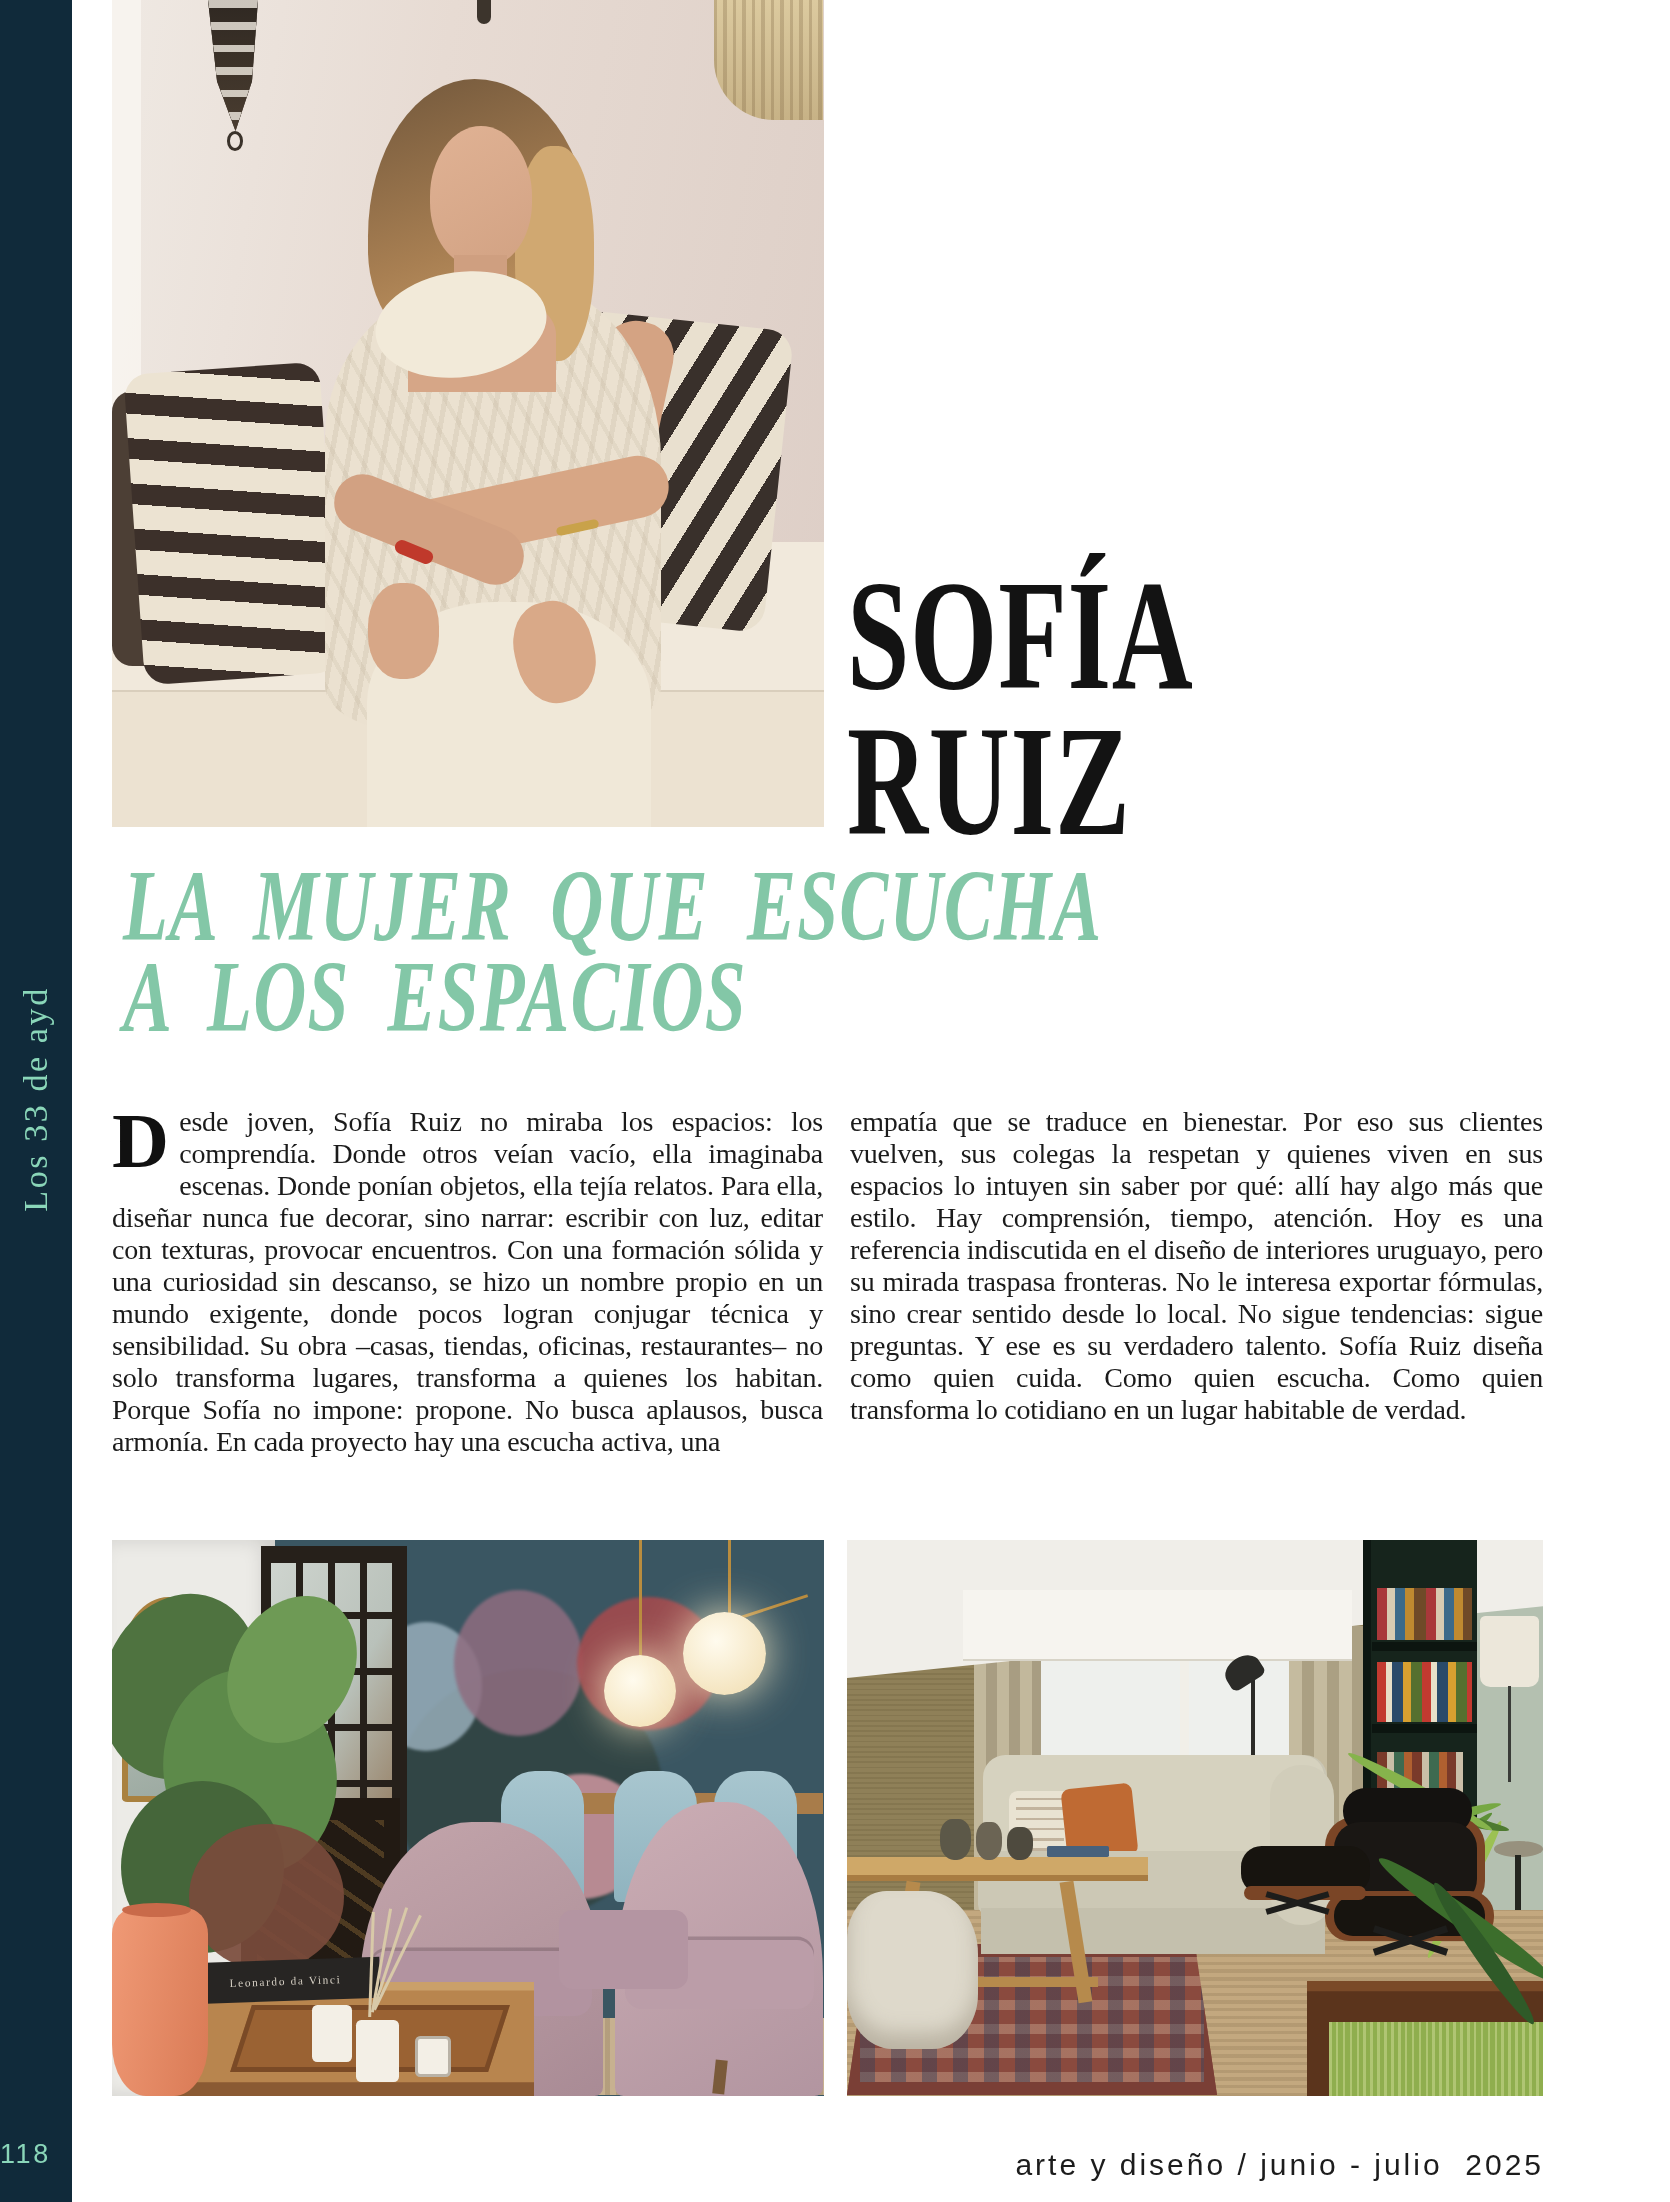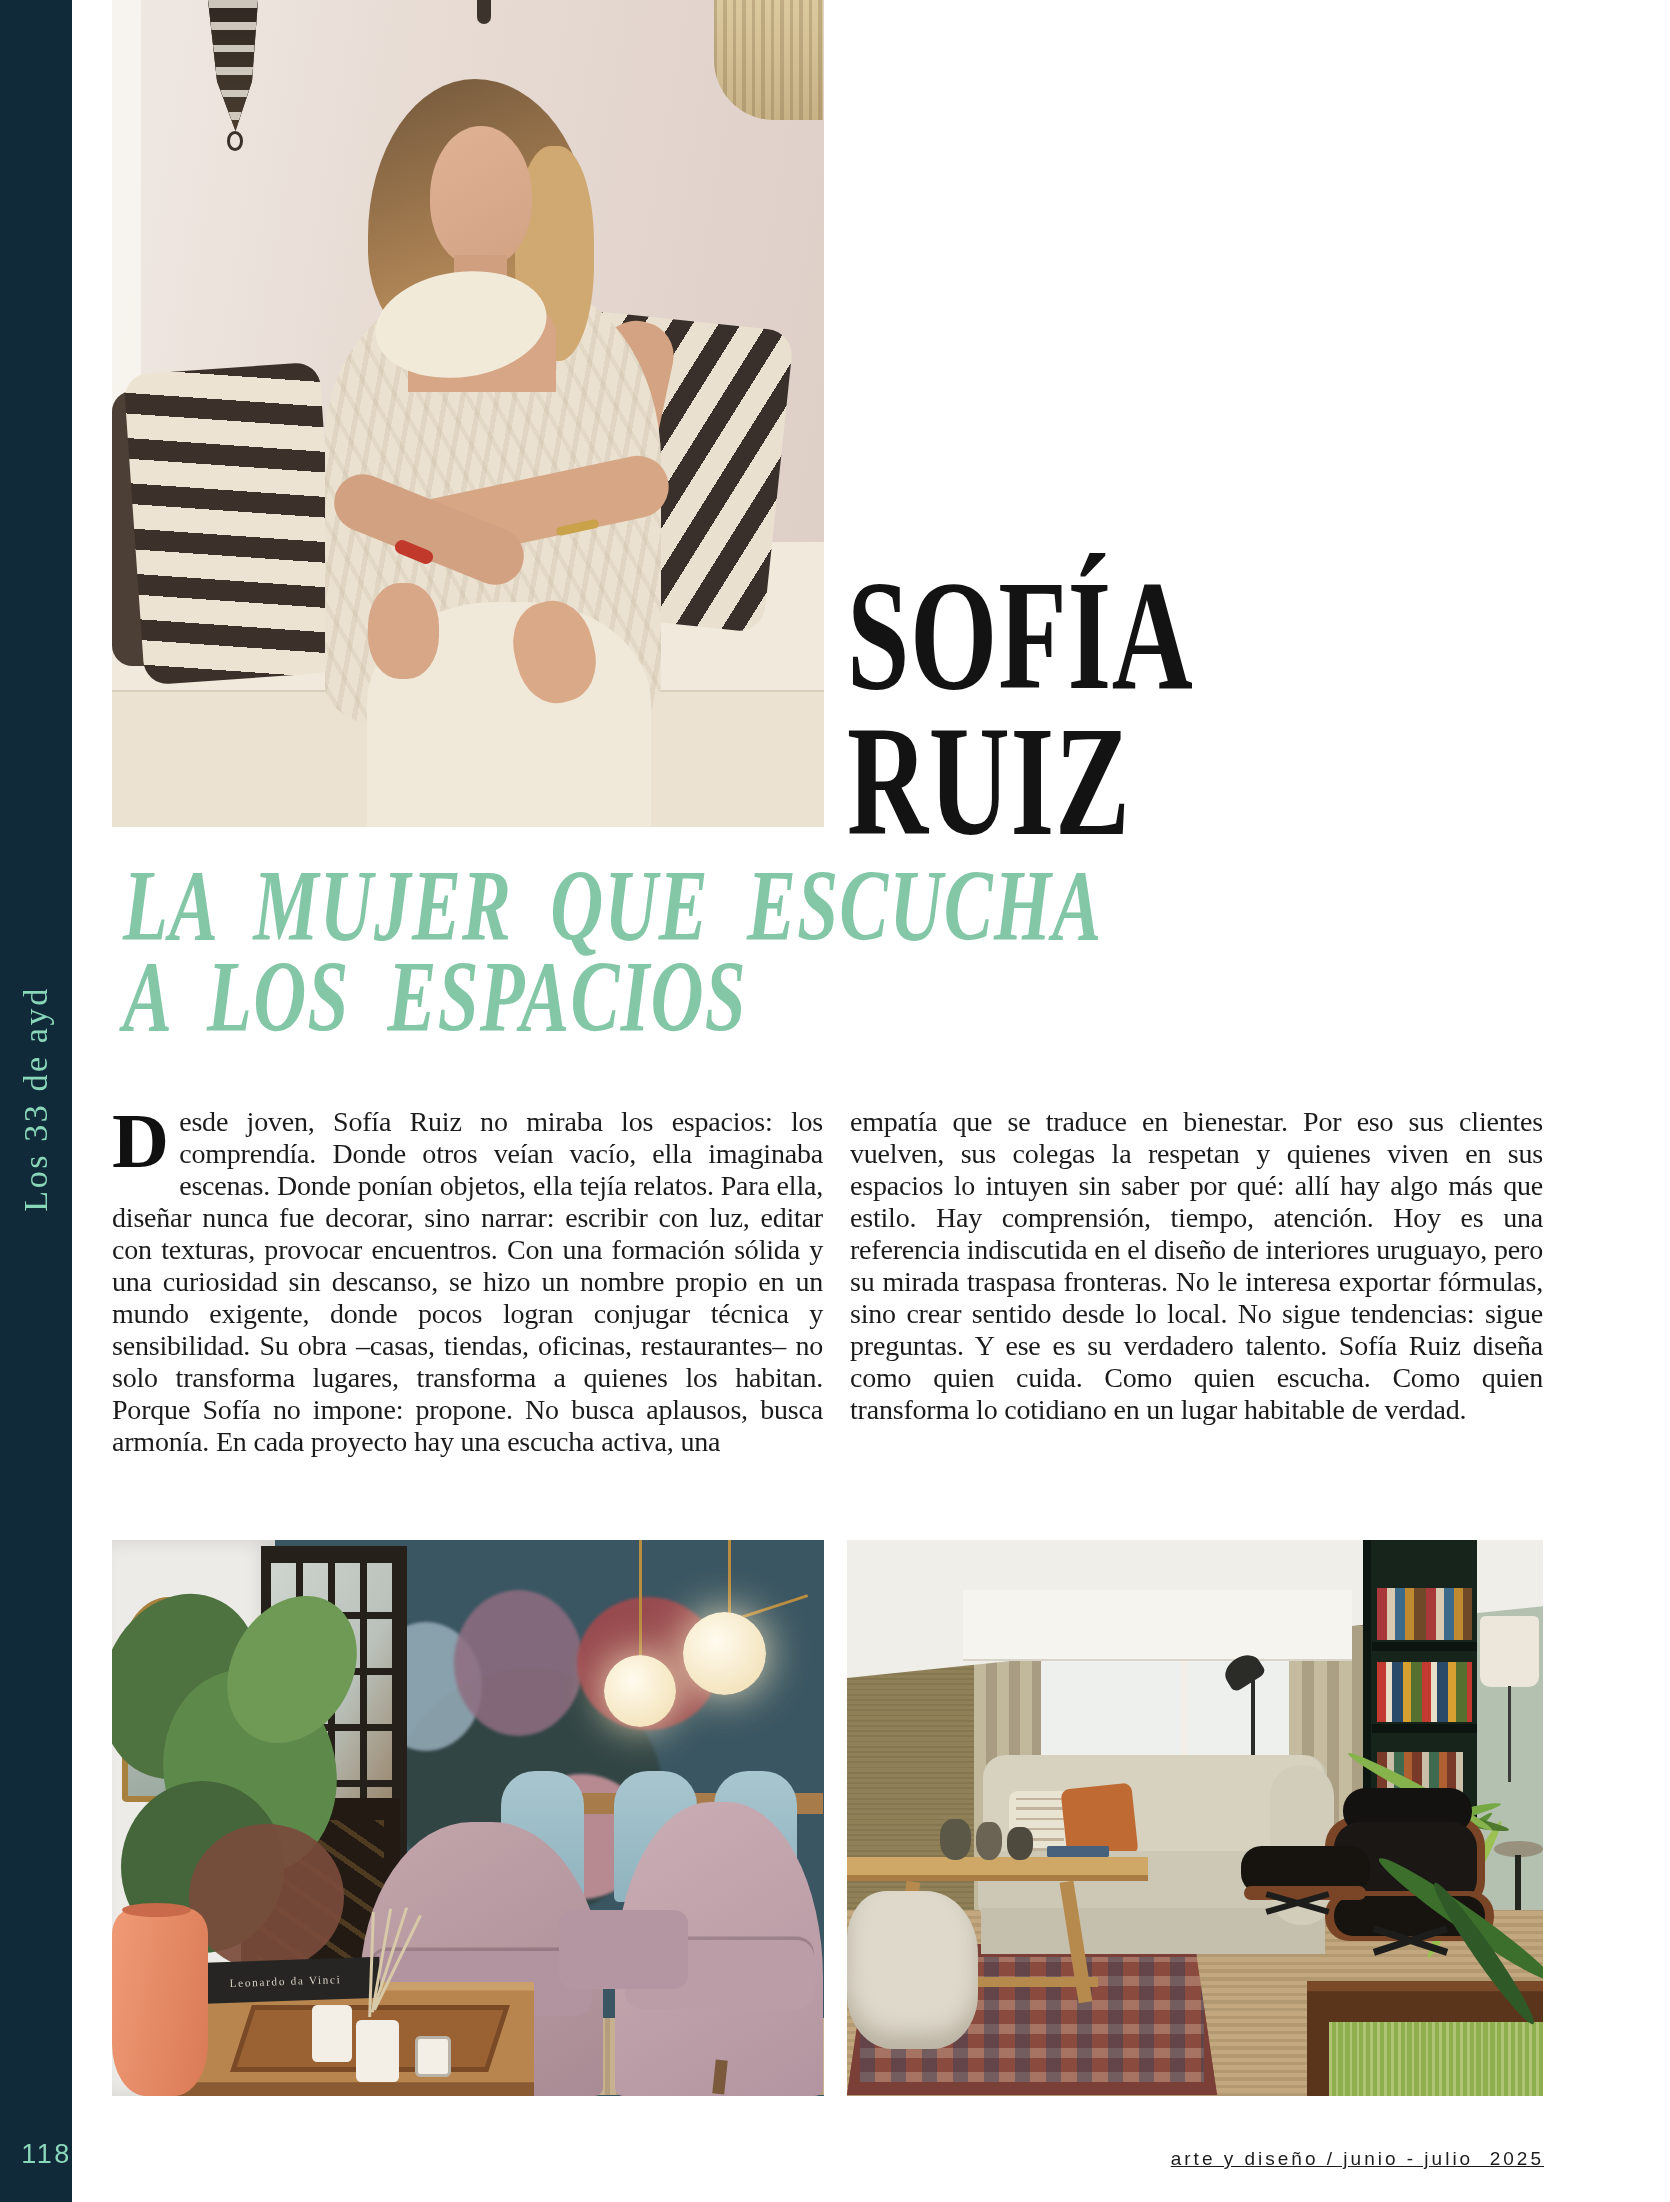--- a/index.html
+++ b/index.html
@@ -12,7 +12,7 @@
   .sidebar-label{position:absolute;left:50%;top:1099px;transform:translate(-50%,-50%) rotate(-90deg);
     transform-origin:center;white-space:nowrap;font-family:"Liberation Serif",serif;
     font-size:34px;letter-spacing:2.6px;color:#8AD6B9;}
-  .page-number{position:absolute;left:0;top:2139px;width:100%;text-align:right;
+  .page-number{position:absolute;left:0;top:2139px;width:100%;text-align:left;
     font-family:"Liberation Sans",sans-serif;font-size:27px;letter-spacing:2.6px;color:#8AD6B9;}
 
   

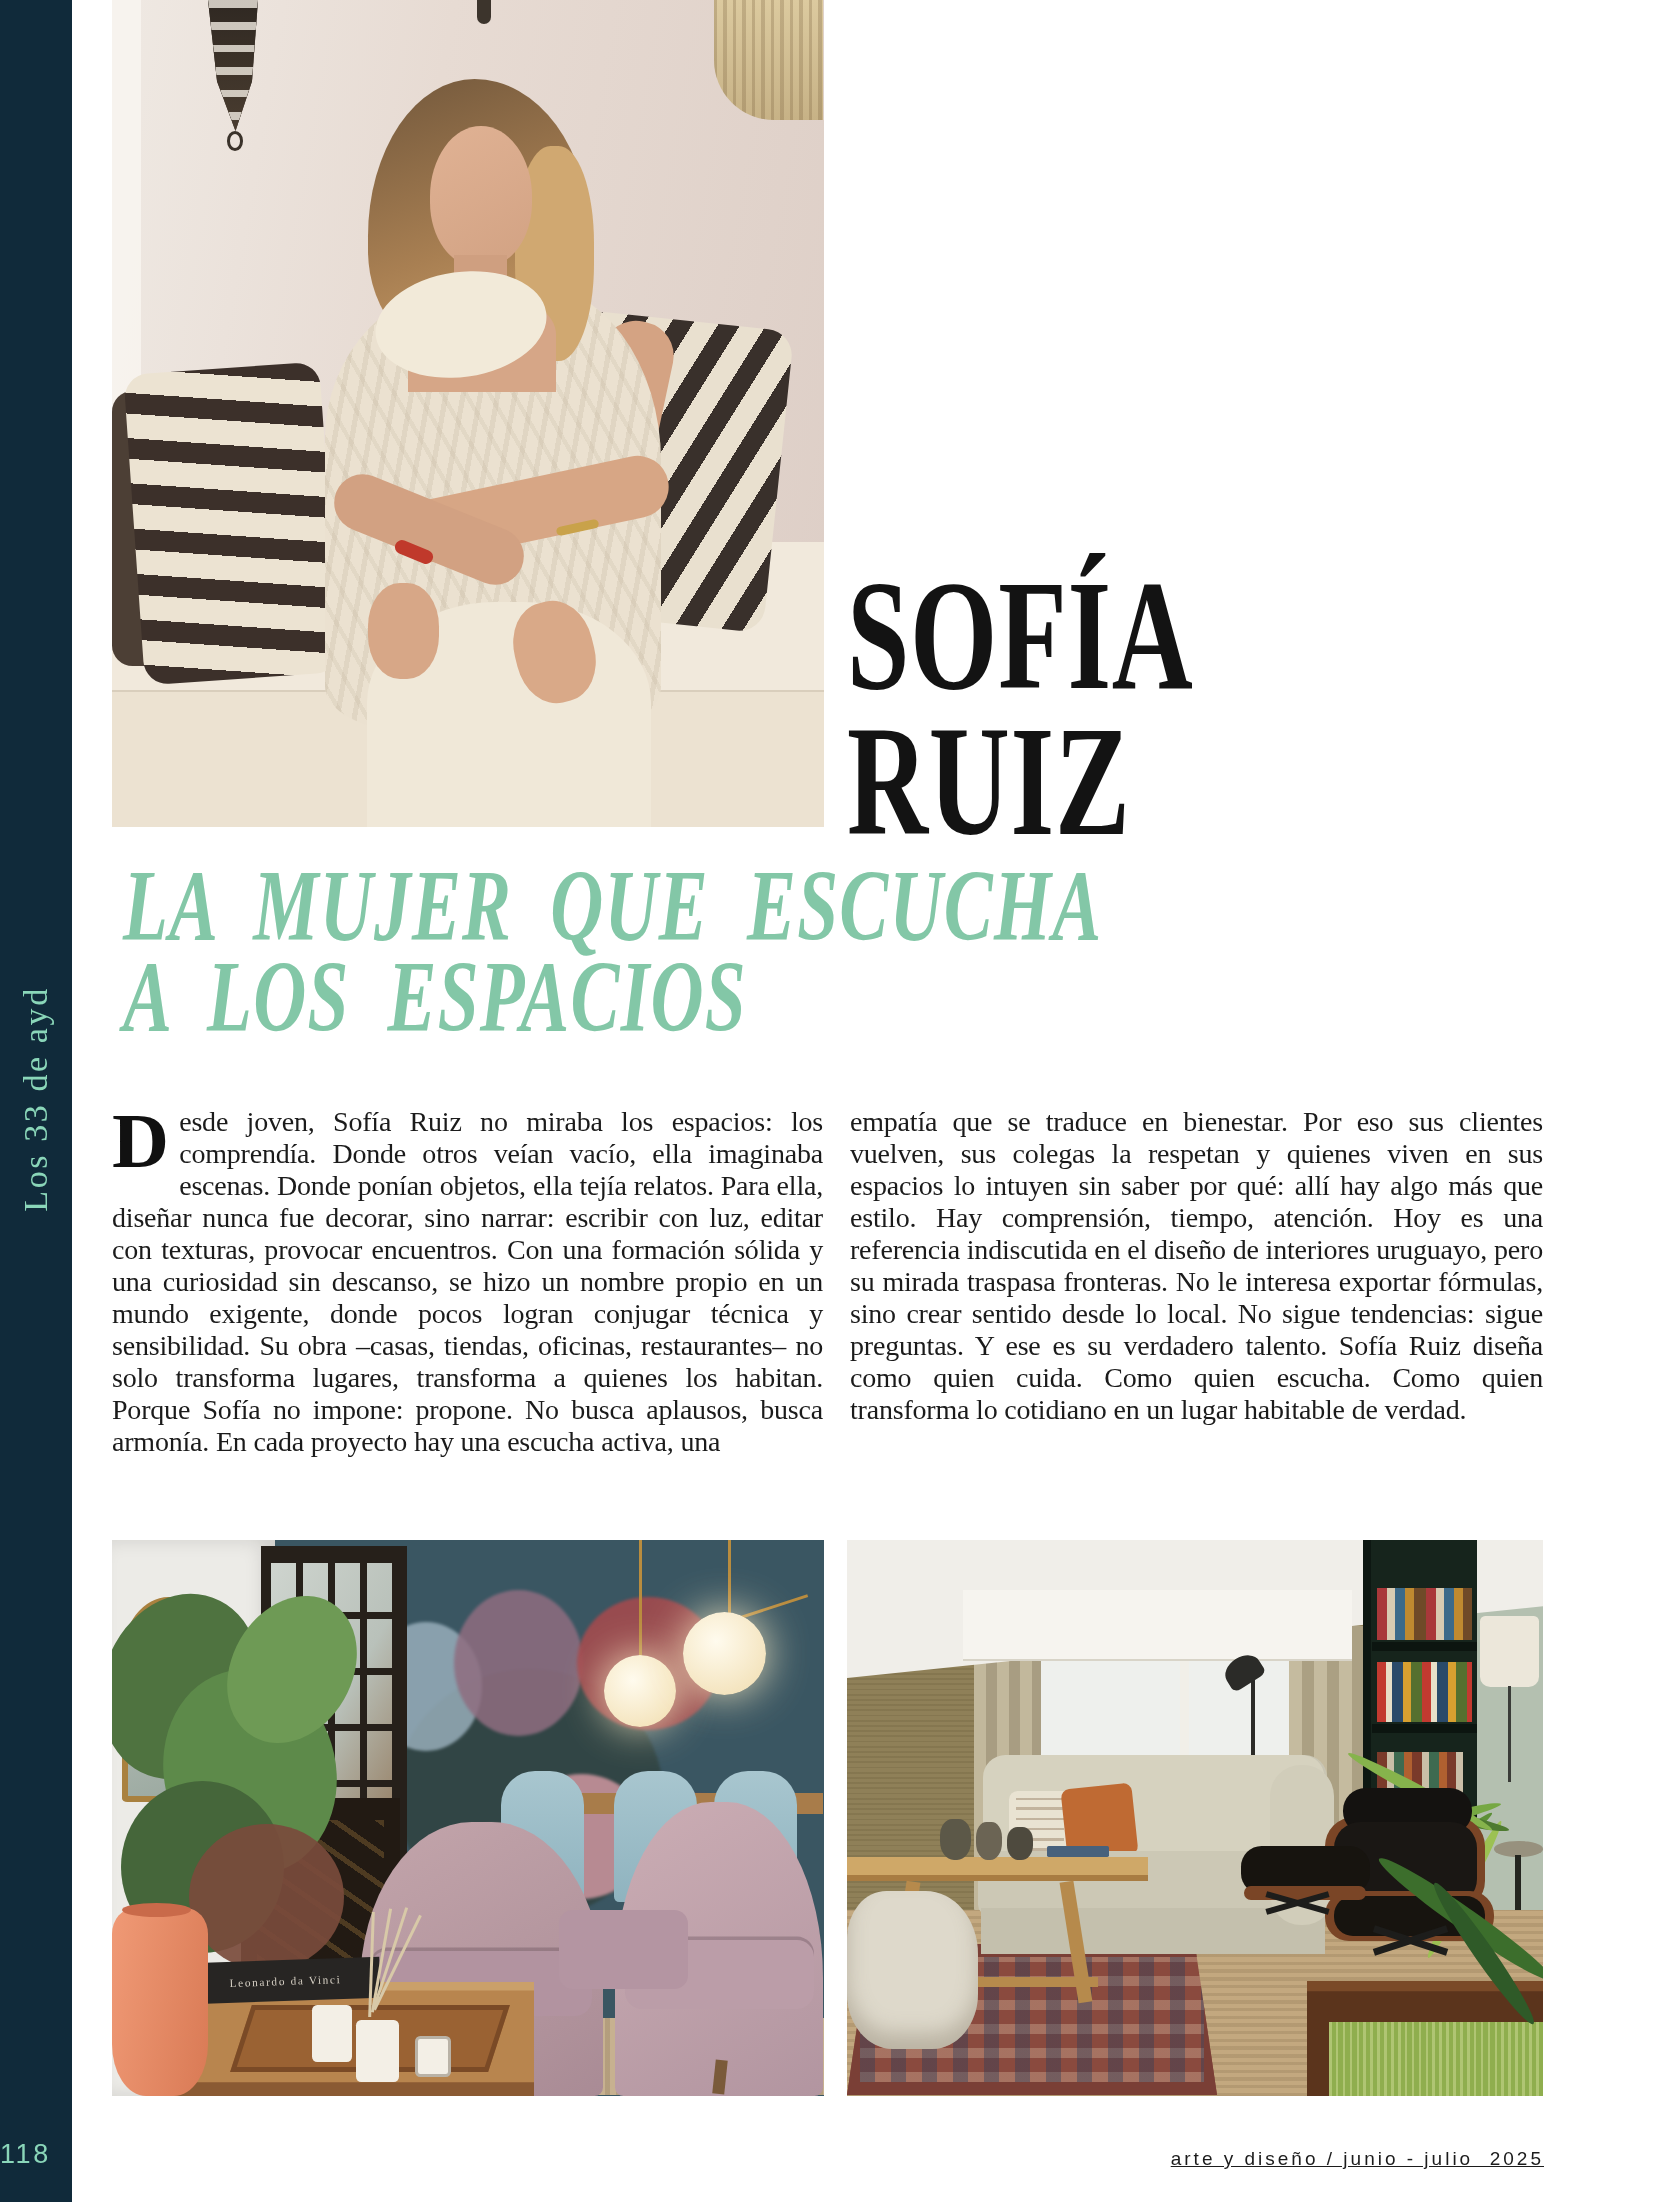--- a/index.html
+++ b/index.html
@@ -35,7 +35,7 @@
 
   
   .footer-credit{top:2148px;right:127px;font-family:"Liberation Sans",sans-serif;
-    font-size:19px;letter-spacing:3px;color:#1c1c1c;white-space:pre;text-decoration:underline;}
+    font-size:30px;letter-spacing:3px;color:#1c1c1c;white-space:pre;}
 
   
   .photo{overflow:hidden;}

